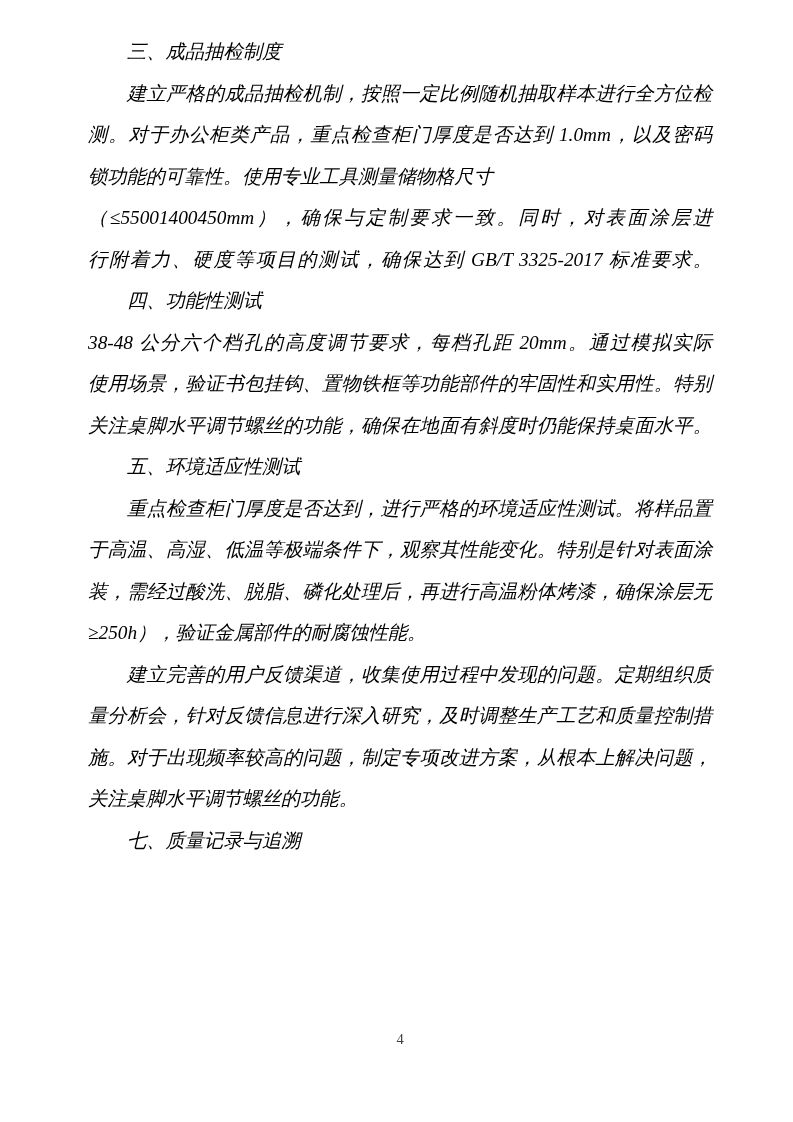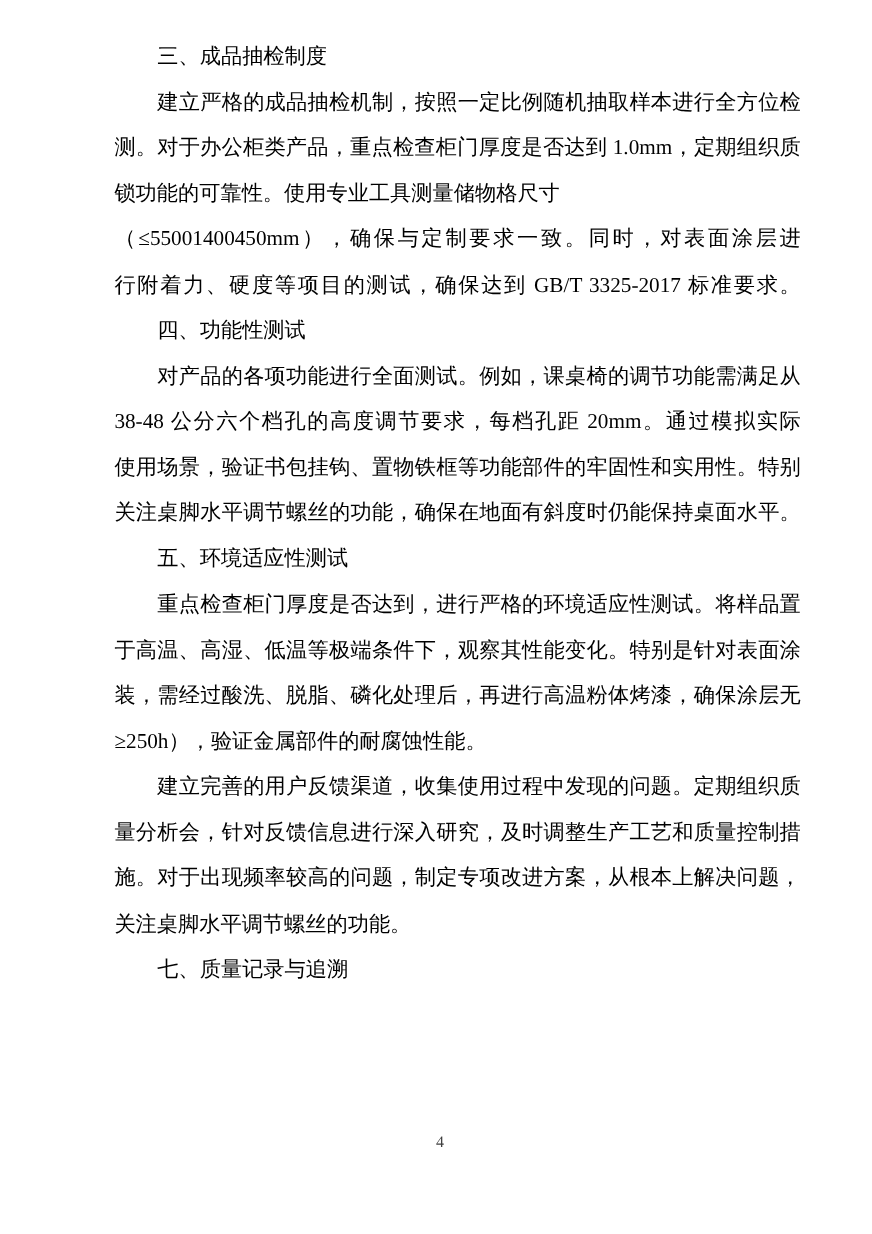--- a/index.html
+++ b/index.html
@@ -18,10 +18,11 @@
   }
   .content {
     position: absolute;
-    left: 104px;
+    left: 88px;
     top: 31px;
     width: 624px;
     font-size: 19.3px;
+    font-style: italic;
   }
   .line {
     height: 41.5px;

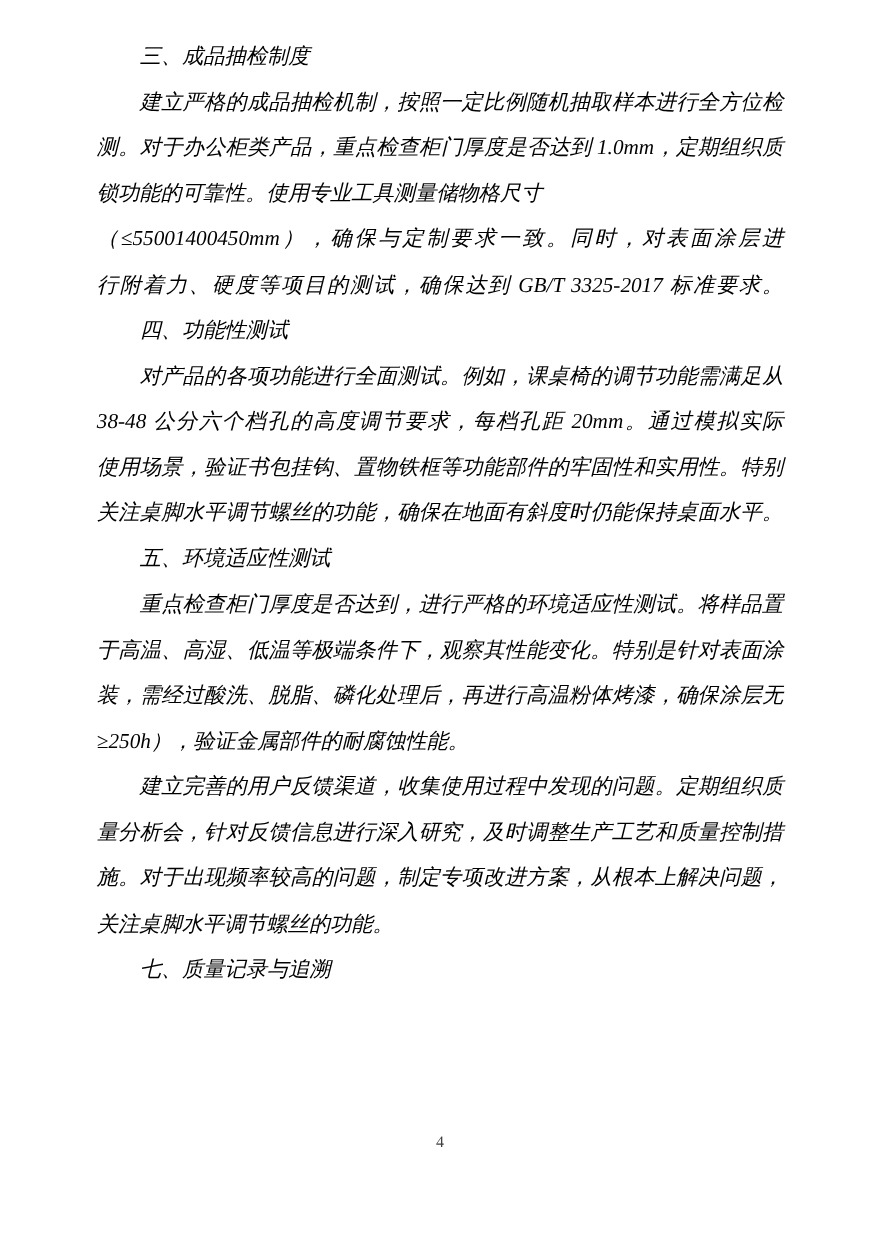--- a/index.html
+++ b/index.html
@@ -59,7 +59,7 @@
 
     <div>
       <div class="line indent fill">建立严格的成品抽检机制，按照一定比例随机抽取样本进行全方位检</div>
-      <div class="line fill">测。对于办公柜类产品，重点检查柜门厚度是否达到 1.0mm，定期组织质</div>
+      <div class="line fill">测。对于办公柜类产品，重点检查柜门厚度是否达到 1.0mm，以及密码</div>
       <div class="line">锁功能的可靠性。使用专业工具测量储物格尺寸</div>
       <div class="line fill">（≤55001400450mm），确保与定制要求一致。同时，对表面涂层进</div>
       <div class="line fill">行附着力、硬度等项目的测试，确保达到 GB/T 3325-2017 标准要求。</div>

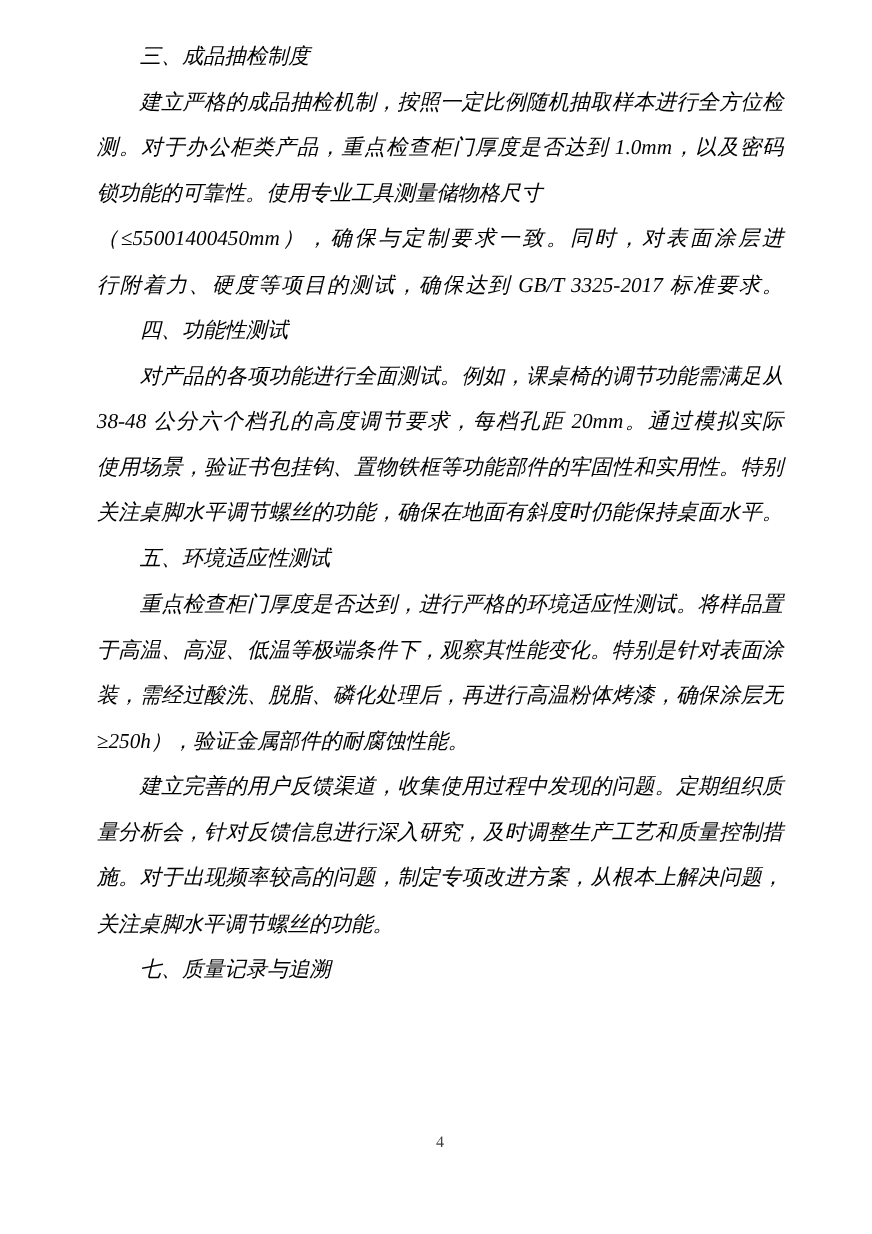--- a/index.html
+++ b/index.html
@@ -70,7 +70,6 @@
     </div>
 
     <div>
-      <div class="line indent fill">对产品的各项功能进行全面测试。例如，课桌椅的调节功能需满足从</div>
       <div class="line fill">38-48 公分六个档孔的高度调节要求，每档孔距 20mm。通过模拟实际</div>
       <div class="line fill">使用场景，验证书包挂钩、置物铁框等功能部件的牢固性和实用性。特别</div>
       <div class="line fill">关注桌脚水平调节螺丝的功能，确保在地面有斜度时仍能保持桌面水平。</div>

